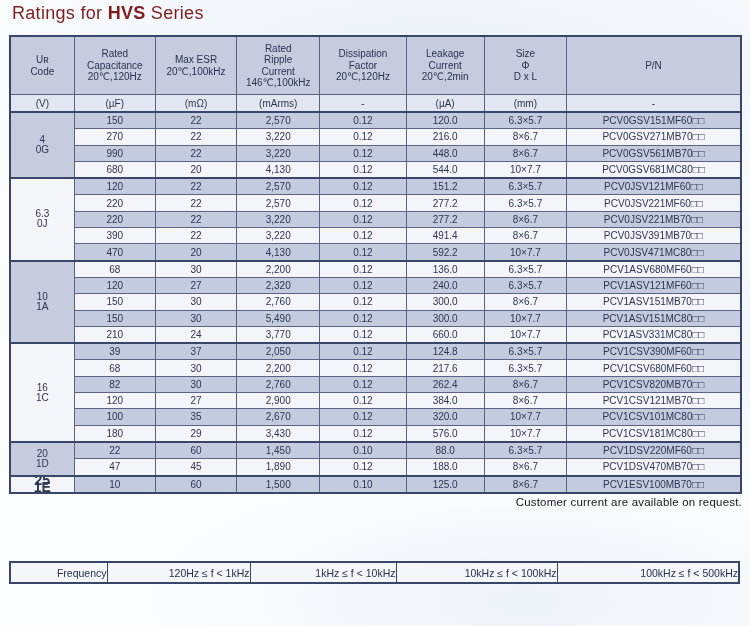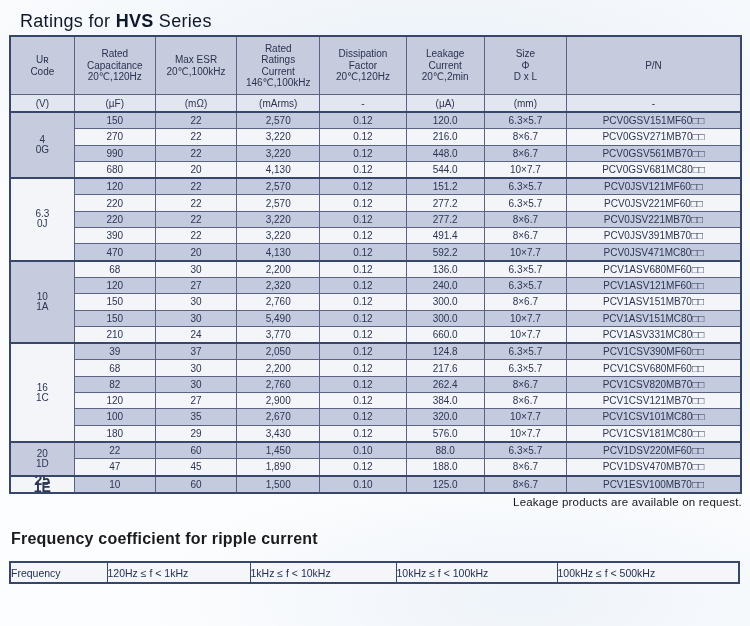--- a/index.html
+++ b/index.html
@@ -17,8 +17,8 @@
 
   
   .title{
-    position:absolute;left:12px;top:3px;margin:8px;
-    font-size:18px;font-weight:400;color:#0f172a;letter-spacing:.3px;
+    position:absolute;left:12px;top:3px;margin:0;
+    font-size:18px;font-weight:400;color:#7f1d1d;letter-spacing:.3px;
   }
   .title b{font-weight:700;}
 

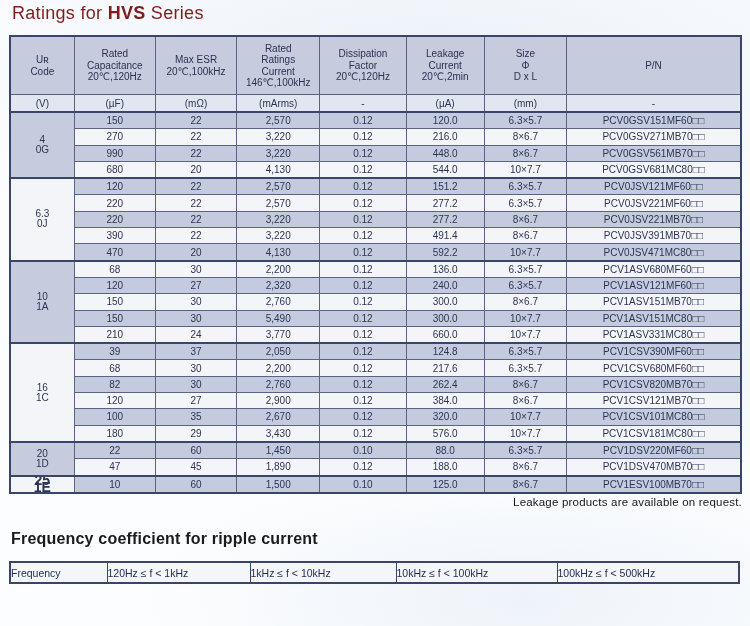--- a/index.html
+++ b/index.html
@@ -108,7 +108,7 @@
           </th>
           <th>
             <div>Rated</div>
-            <div>Ratings</div>
+            <div>Ripple</div>
             <div>Current</div>
             <div>146℃,100kHz</div>
           </th>

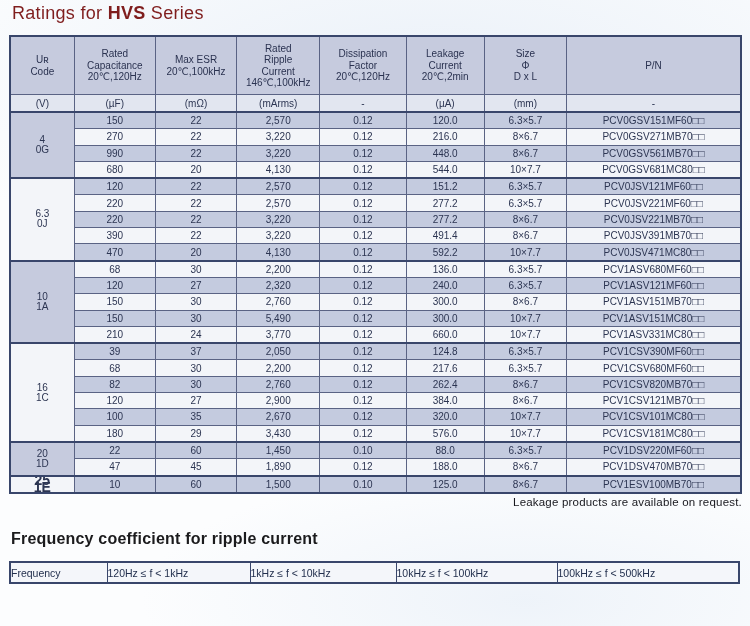--- a/index.html
+++ b/index.html
@@ -377,7 +377,7 @@
       </tbody>
   </table>
 
-  <div class="note">Leakage products are available on request.</div>
+  <div class="note">Customer current are available on request.</div>
 
   <h2 class="freq-title">Frequency coefficient for ripple current</h2>
 

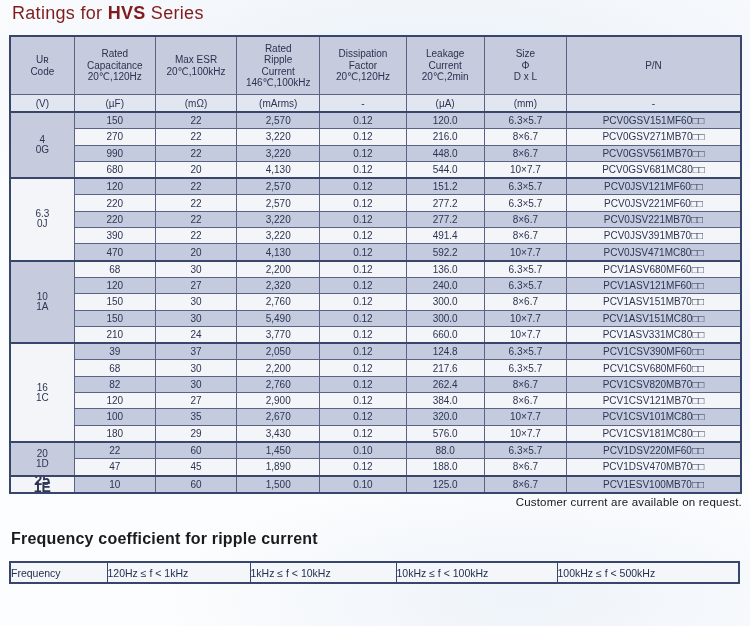--- a/index.html
+++ b/index.html
@@ -379,7 +379,6 @@
 
   <div class="note">Customer current are available on request.</div>
 
-  <h2 class="freq-title">Frequency coefficient for ripple current</h2>
 
   <table id="freq">
     <colgroup>

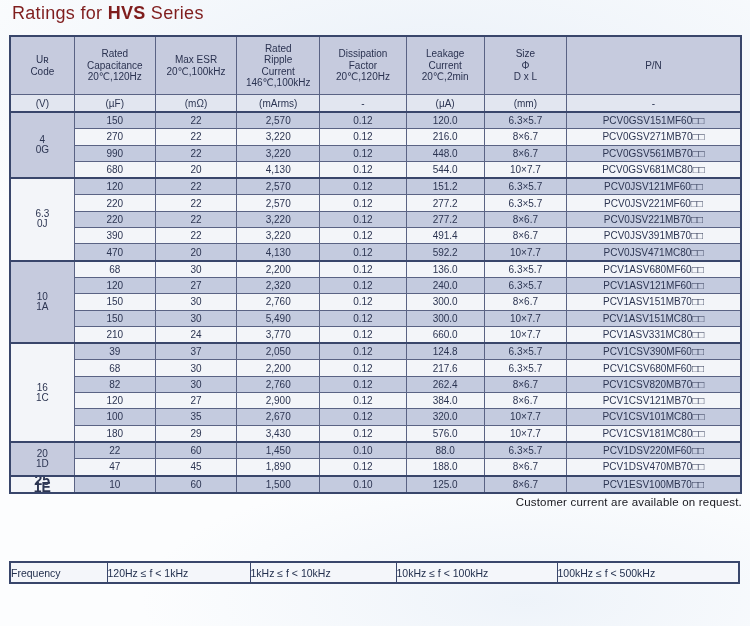--- a/index.html
+++ b/index.html
@@ -70,7 +70,7 @@
   #freq th,#freq td{
     border:1px solid #39466b;background:#f4f6fa;
     height:19px;font-size:10.5px;font-weight:400;
-    text-align:left;vertical-align:middle;padding:0;color:#23304e;
+    text-align:right;vertical-align:middle;padding:0;color:#23304e;
   }
 </style>
 </head>

